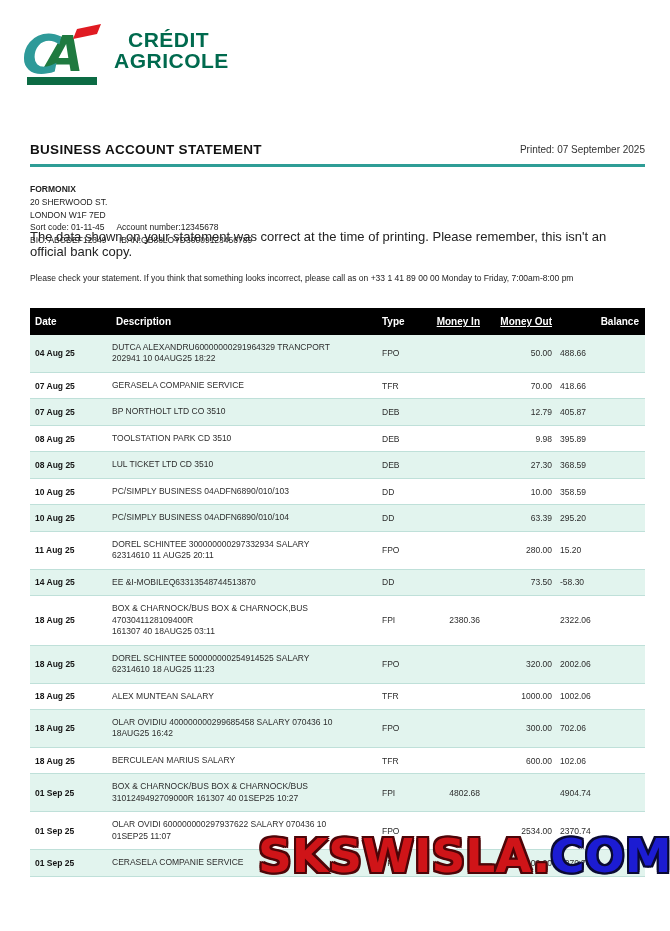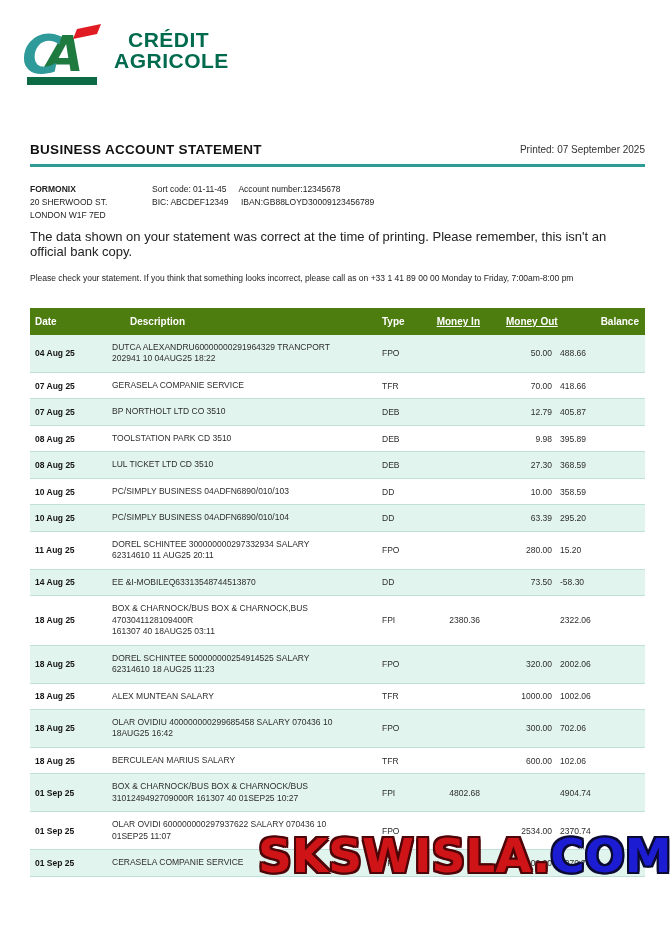--- a/index.html
+++ b/index.html
@@ -29,7 +29,7 @@
   .title-rule { position: absolute; top: 164px; left: 30px; right: 25px; height: 2.5px; background: #2f9d96; }
 
   
-  .account { position: absolute; top: 183px; left: 30px; right: 25px; display: flex; font-size: 8.5px; line-height: 1.5; }
+  .account { position: absolute; top: 183px; left: 30px; right: 25px; display: flex; font-size: 8.5px; line-height: 1.5; flex-direction: column; }
   .addr { width: 122px; }
   .addr .name { font-weight: bold; }
   .acct-details div span.gap { display: inline-block; width: 10px; }

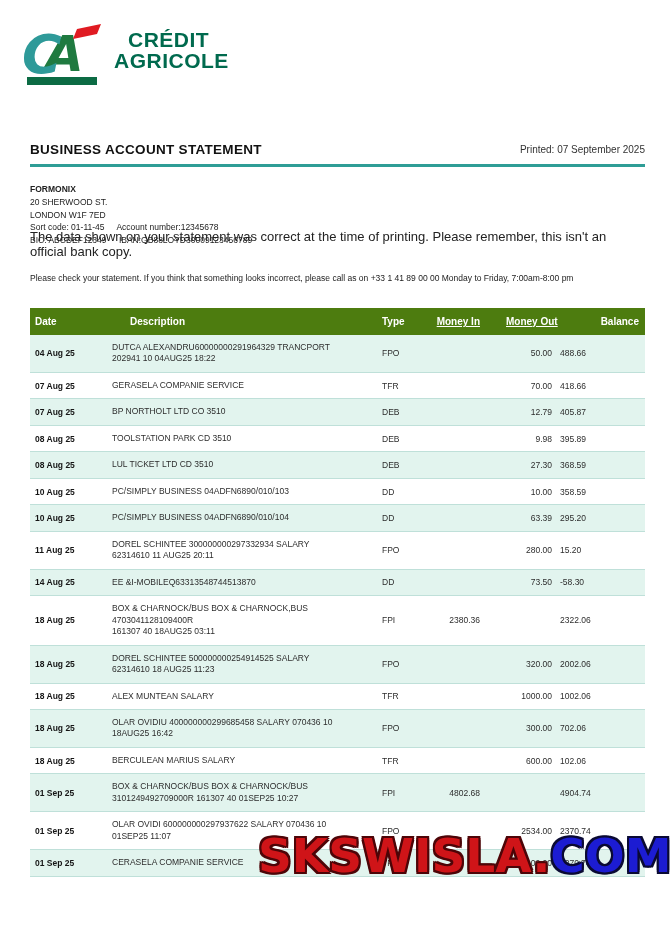--- a/index.html
+++ b/index.html
@@ -44,8 +44,8 @@
   col.c-date { width: 78px; } col.c-desc { width: 262px; } col.c-type { width: 44px; }
   col.c-in { width: 70px; } col.c-out { width: 72px; } col.c-bal { width: 89px; }
   thead th {
-    background: #4d7c0f; color: #ffffff; font-size: 10px; font-weight: bold;
-    padding: 8px 22px; text-align: left; white-space: nowrap;
+    background: #000000; color: #ffffff; font-size: 10px; font-weight: bold;
+    padding: 8px 8px; text-align: left; white-space: nowrap;
   }
   thead th.h-date { padding-left: 5px; }
   thead th.h-type { padding-left: 12px; }

